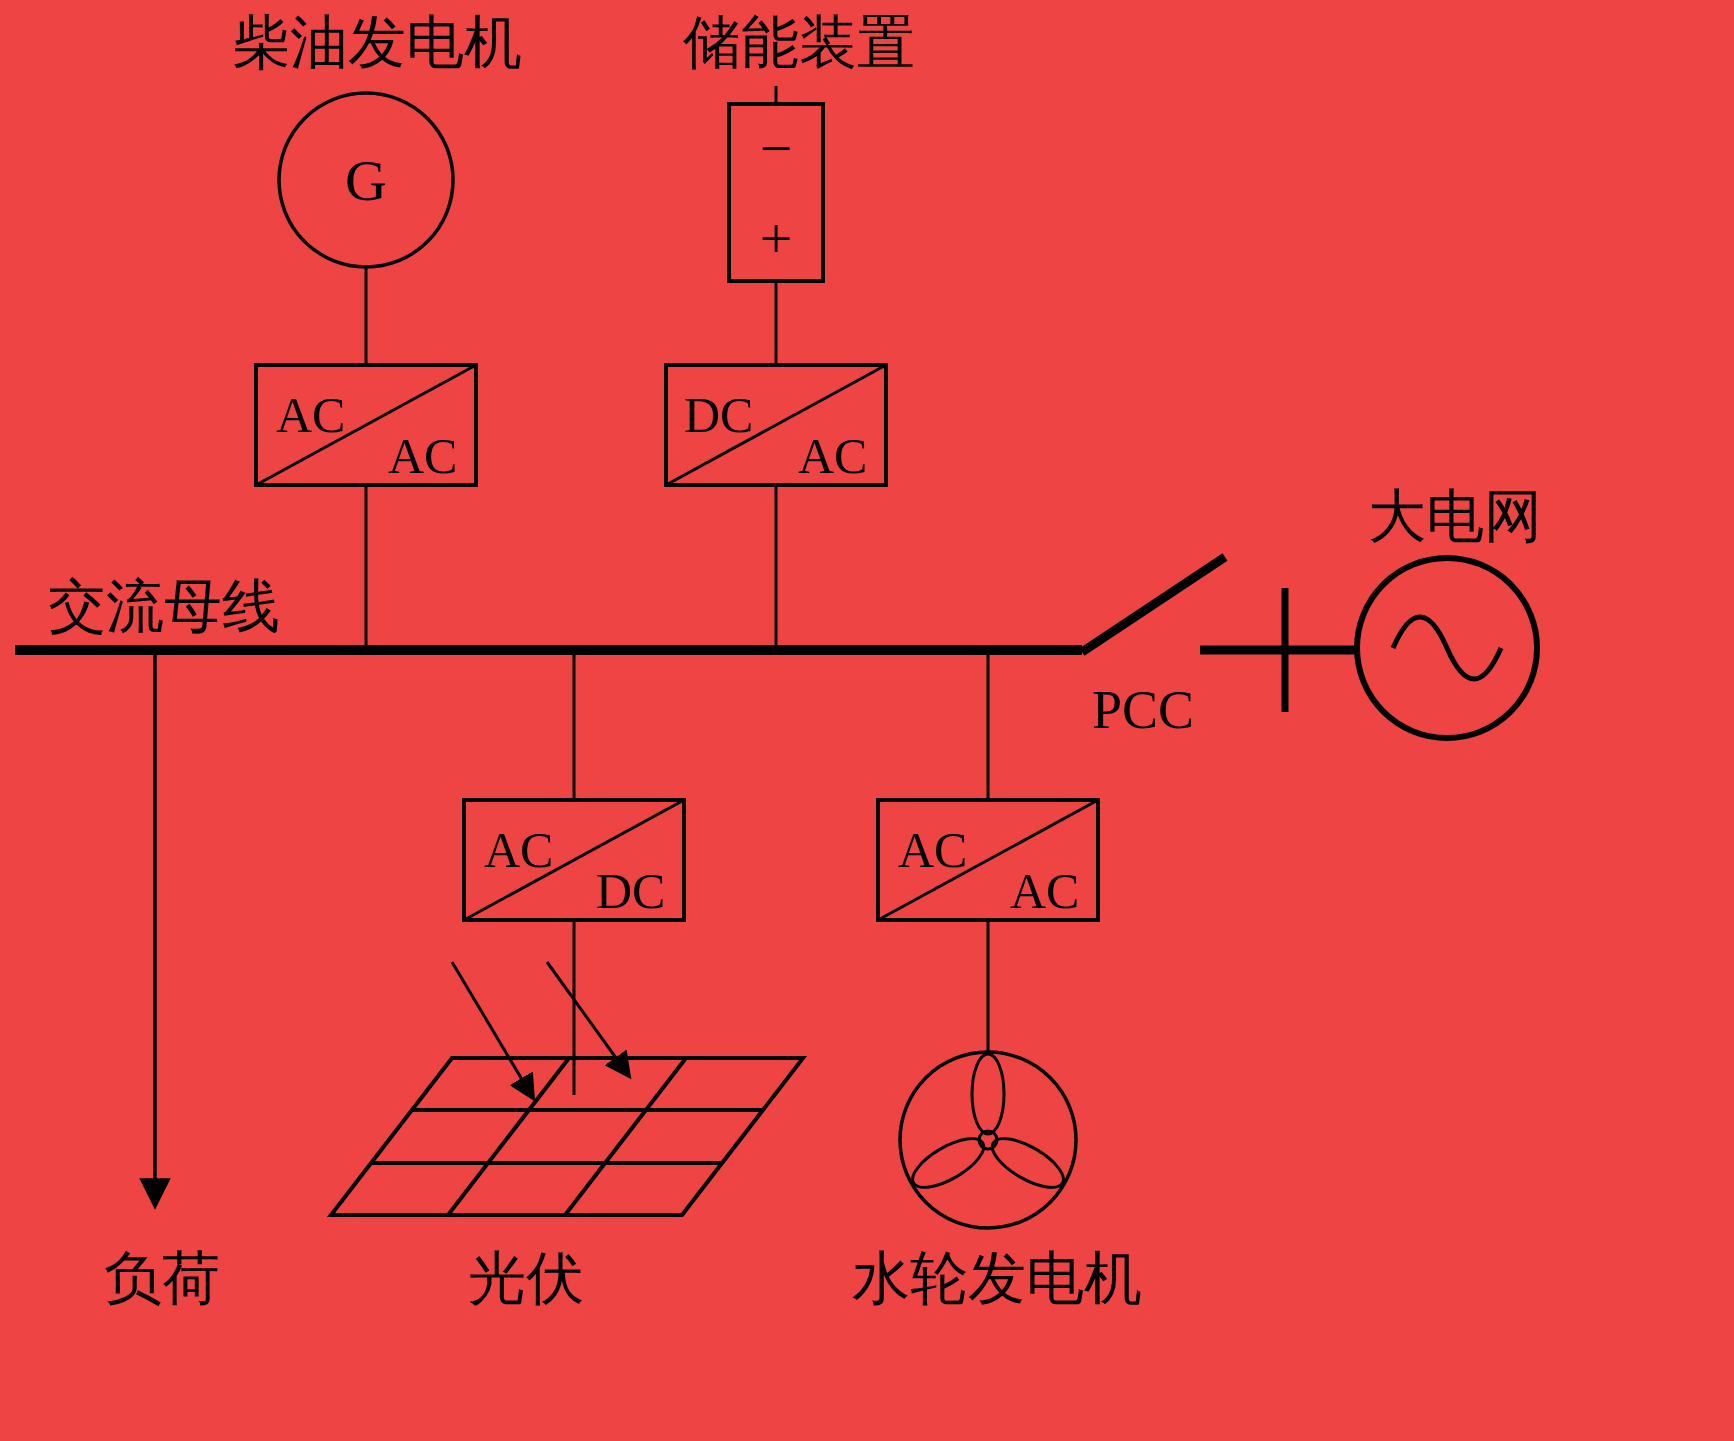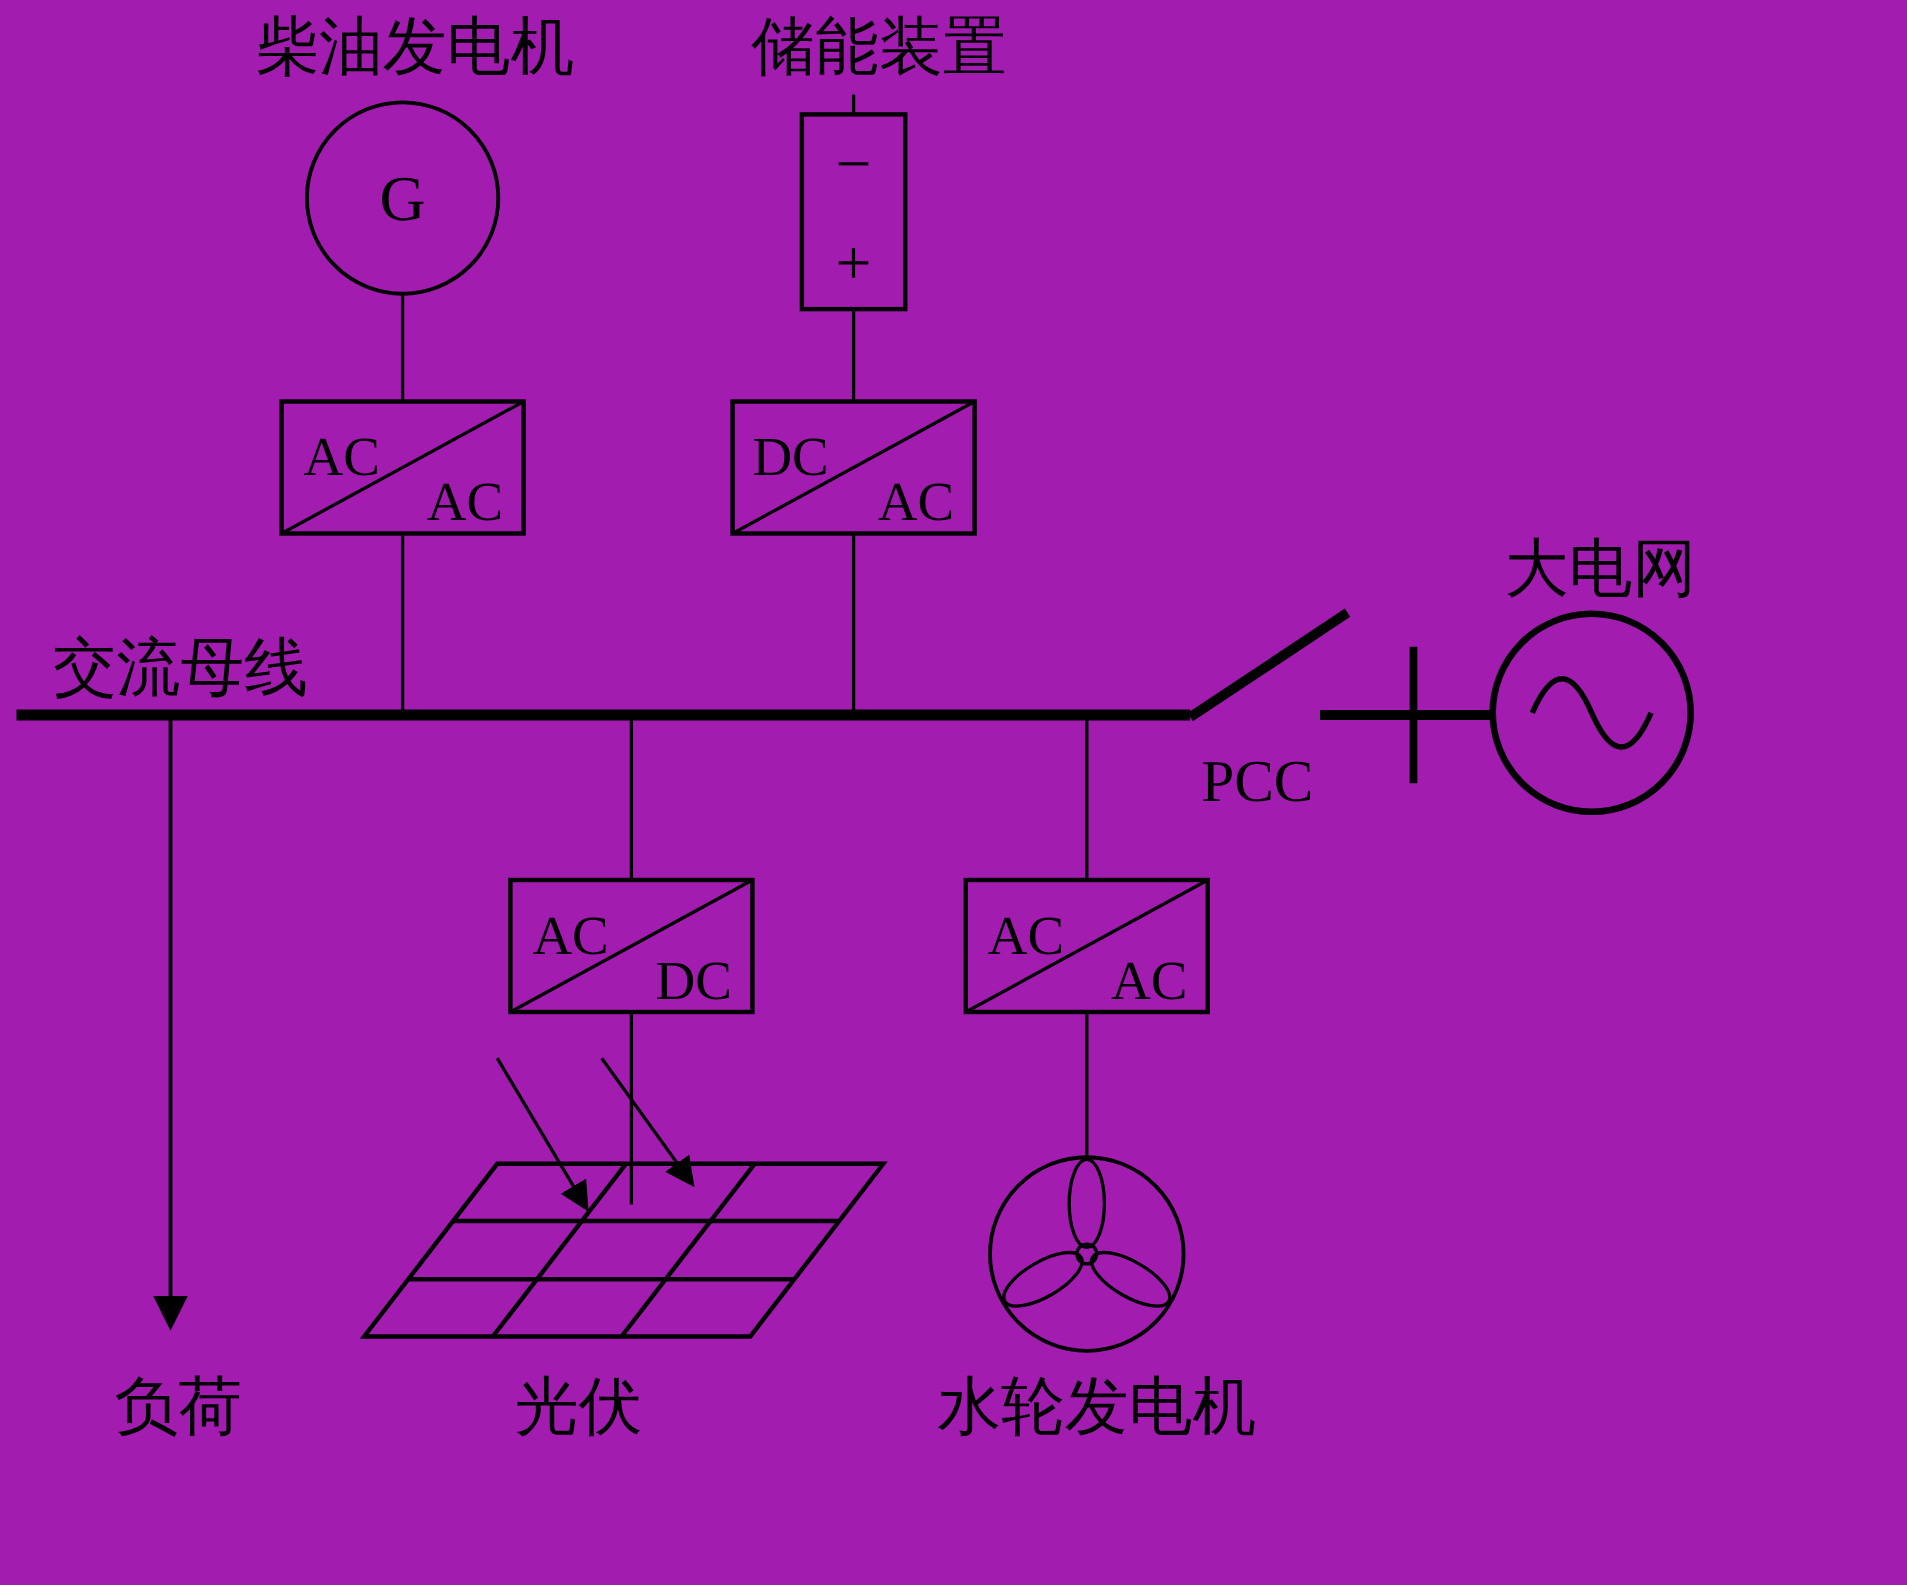--- a/index.html
+++ b/index.html
@@ -11,7 +11,7 @@
     position: relative;
     width: 1734px;
     height: 1441px;
-    background: #a21caf;
+    background: #ef4444;
     font-family: "Liberation Serif", serif;
   }
   svg text {

